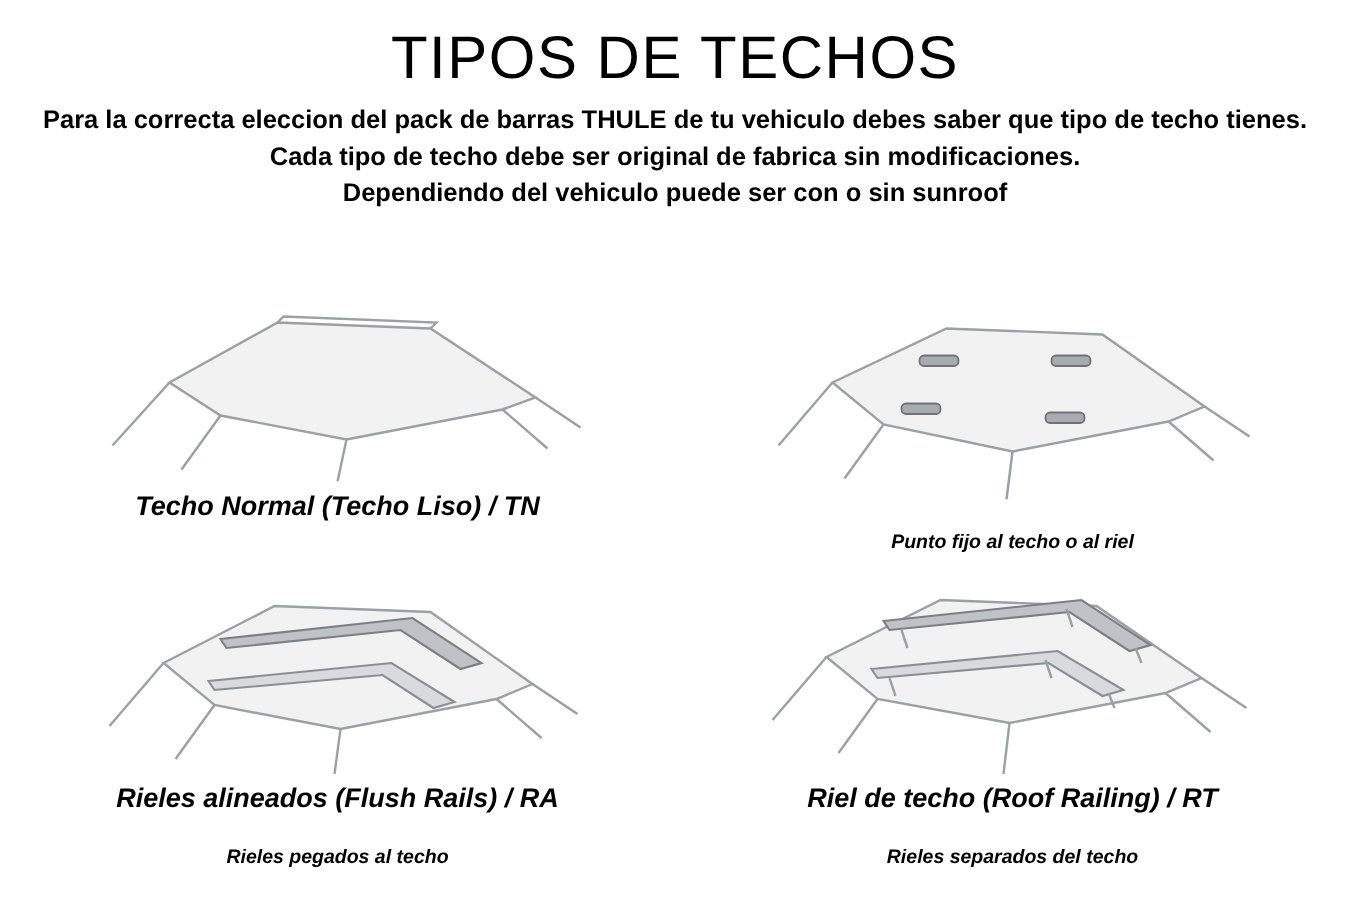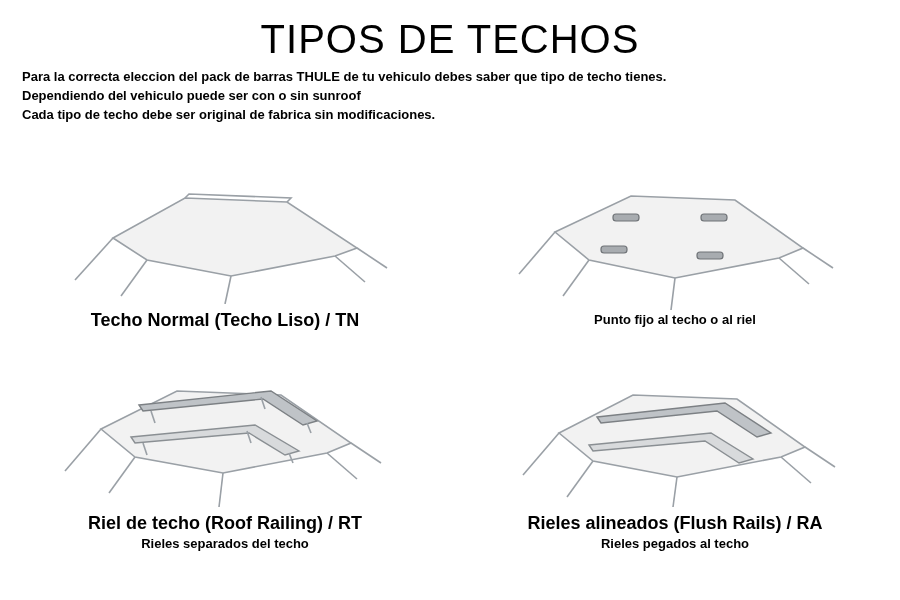--- a/index.html
+++ b/index.html
@@ -30,8 +30,8 @@
     line-height: 1.05;
   }
   .subtitle-block {
-    text-align: left;
-    font-size: 13px;
+    text-align: center;
+    font-size: 17px;
     font-weight: bold;
     line-height: 1.45;
     padding: 0 22px;

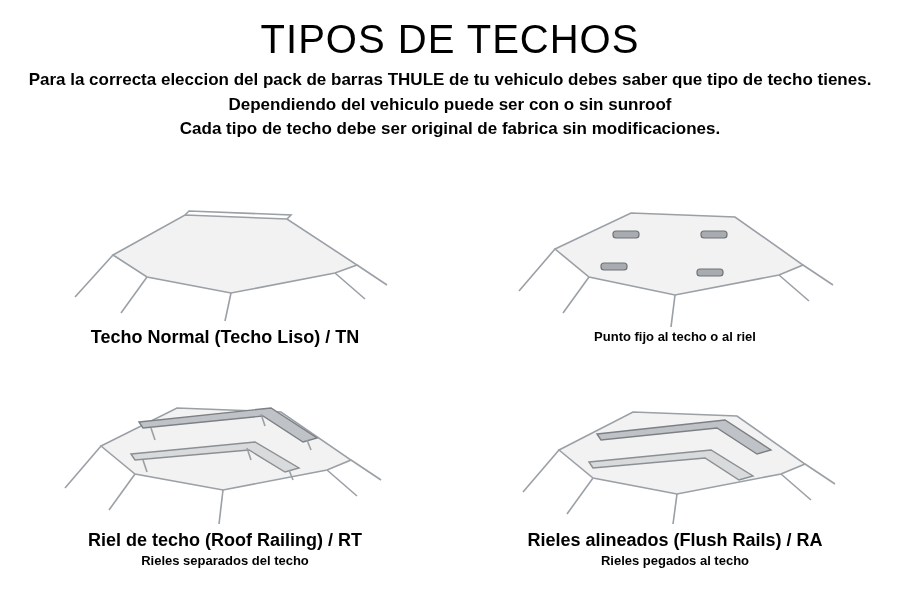--- a/index.html
+++ b/index.html
@@ -90,8 +90,8 @@
 
   <div class="subtitle-block">
     <span class="subtitle-line">Para la correcta eleccion del pack de barras THULE de tu vehiculo debes saber que tipo de techo tienes.</span>
+    <span class="subtitle-line">Cada tipo de techo debe ser original de fabrica sin modificaciones.</span>
     <span class="subtitle-line">Dependiendo del vehiculo puede ser con o sin sunroof</span>
-    <span class="subtitle-line">Cada tipo de techo debe ser original de fabrica sin modificaciones.</span>
   </div>
 
   <div class="grid">

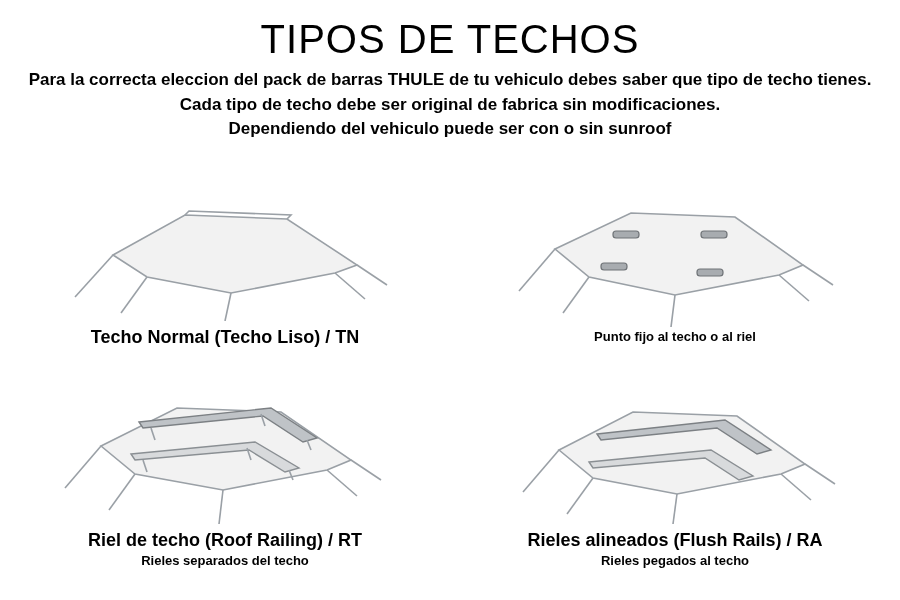--- a/index.html
+++ b/index.html
@@ -53,7 +53,8 @@
     display: flex;
     flex-direction: column;
     align-items: center;
-    justify-content: center;
+    justify-content: flex-end;
+    font-style: italic;
   }
   .art {
     width: 380px;

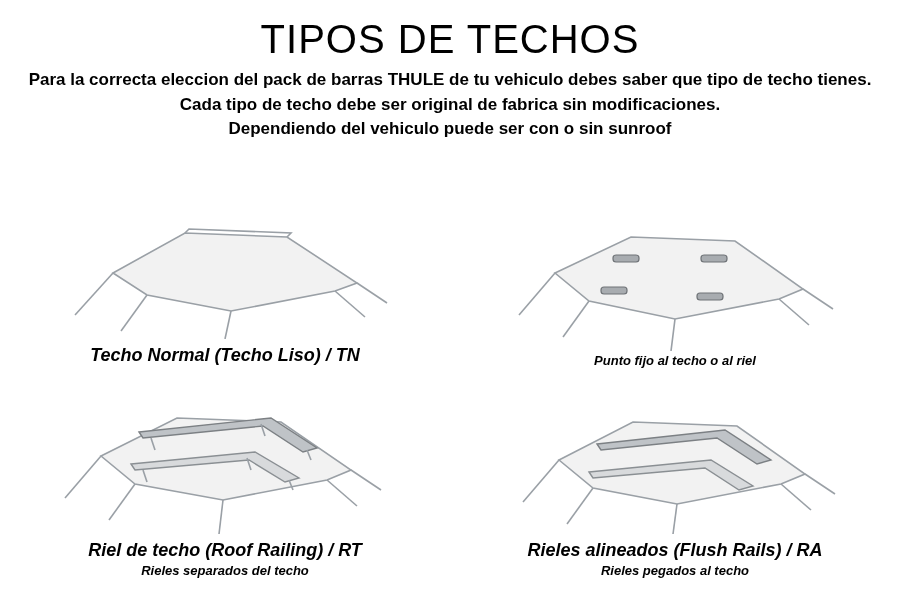--- a/index.html
+++ b/index.html
@@ -71,7 +71,7 @@
     font-size: 13px;
     font-weight: bold;
     text-align: center;
-    margin-top: 2px;
+    margin-top: 20px;
   }
   svg {
     display: block;

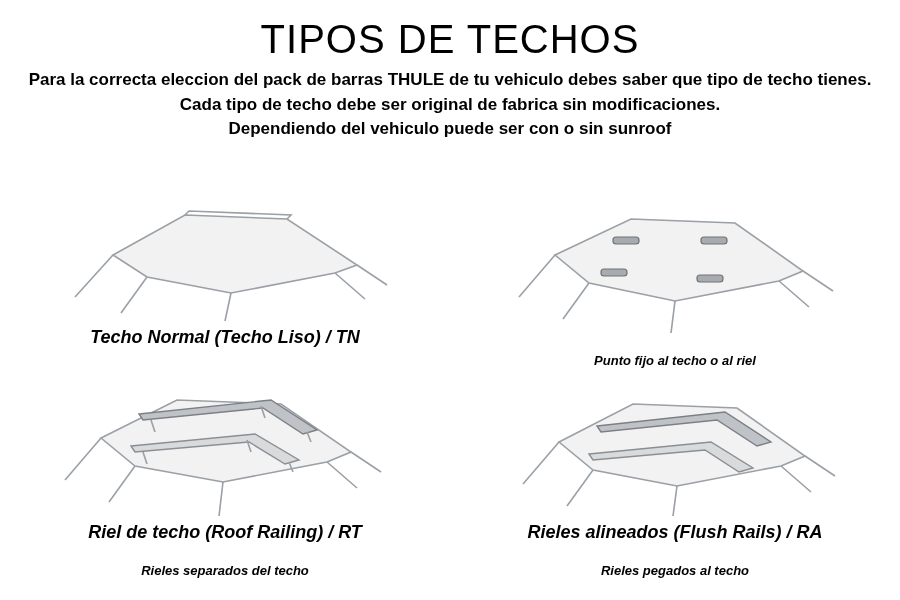--- a/index.html
+++ b/index.html
@@ -137,6 +137,24 @@
     <div class="cell">
       <div class="art">
         <svg viewBox="0 0 380 140" width="380" height="140" aria-hidden="true">
+          <path class="roof-fill" d="M74 66 L148 28 L252 32 L320 80 L296 90 L192 110 L108 94 Z"></path>
+          <path class="roof-line" d="M74 66 L38 108"></path>
+          <path class="roof-line" d="M108 94 L82 130"></path>
+          <path class="roof-line" d="M192 110 L188 140"></path>
+          <path class="roof-line" d="M320 80 L350 100"></path>
+          <path class="roof-line" d="M296 90 L326 116"></path>
+
+          <path class="rail-dark" d="M112 50 L240 36 L286 66 L272 70 L232 44 L116 56 Z"></path>
+          <path class="rail-mid" d="M104 78 L226 66 L268 92 L254 96 L220 74 L108 84 Z"></path>
+        </svg>
+      </div>
+      <div class="cell-title">Rieles alineados (Flush Rails) / RA</div>
+      <div class="cell-sub">Rieles pegados al techo</div>
+    </div>
+
+    <div class="cell">
+      <div class="art">
+        <svg viewBox="0 0 380 140" width="380" height="140" aria-hidden="true">
           <path class="roof-fill" d="M66 62 L142 24 L246 28 L316 76 L292 86 L188 106 L100 90 Z"></path>
           <path class="roof-line" d="M66 62 L30 104"></path>
           <path class="roof-line" d="M100 90 L74 126"></path>
@@ -159,24 +177,6 @@
       <div class="cell-sub">Rieles separados del techo</div>
     </div>
 
-    <div class="cell">
-      <div class="art">
-        <svg viewBox="0 0 380 140" width="380" height="140" aria-hidden="true">
-          <path class="roof-fill" d="M74 66 L148 28 L252 32 L320 80 L296 90 L192 110 L108 94 Z"></path>
-          <path class="roof-line" d="M74 66 L38 108"></path>
-          <path class="roof-line" d="M108 94 L82 130"></path>
-          <path class="roof-line" d="M192 110 L188 140"></path>
-          <path class="roof-line" d="M320 80 L350 100"></path>
-          <path class="roof-line" d="M296 90 L326 116"></path>
-
-          <path class="rail-dark" d="M112 50 L240 36 L286 66 L272 70 L232 44 L116 56 Z"></path>
-          <path class="rail-mid" d="M104 78 L226 66 L268 92 L254 96 L220 74 L108 84 Z"></path>
-        </svg>
-      </div>
-      <div class="cell-title">Rieles alineados (Flush Rails) / RA</div>
-      <div class="cell-sub">Rieles pegados al techo</div>
-    </div>
-
   </div>
 </div>
 

